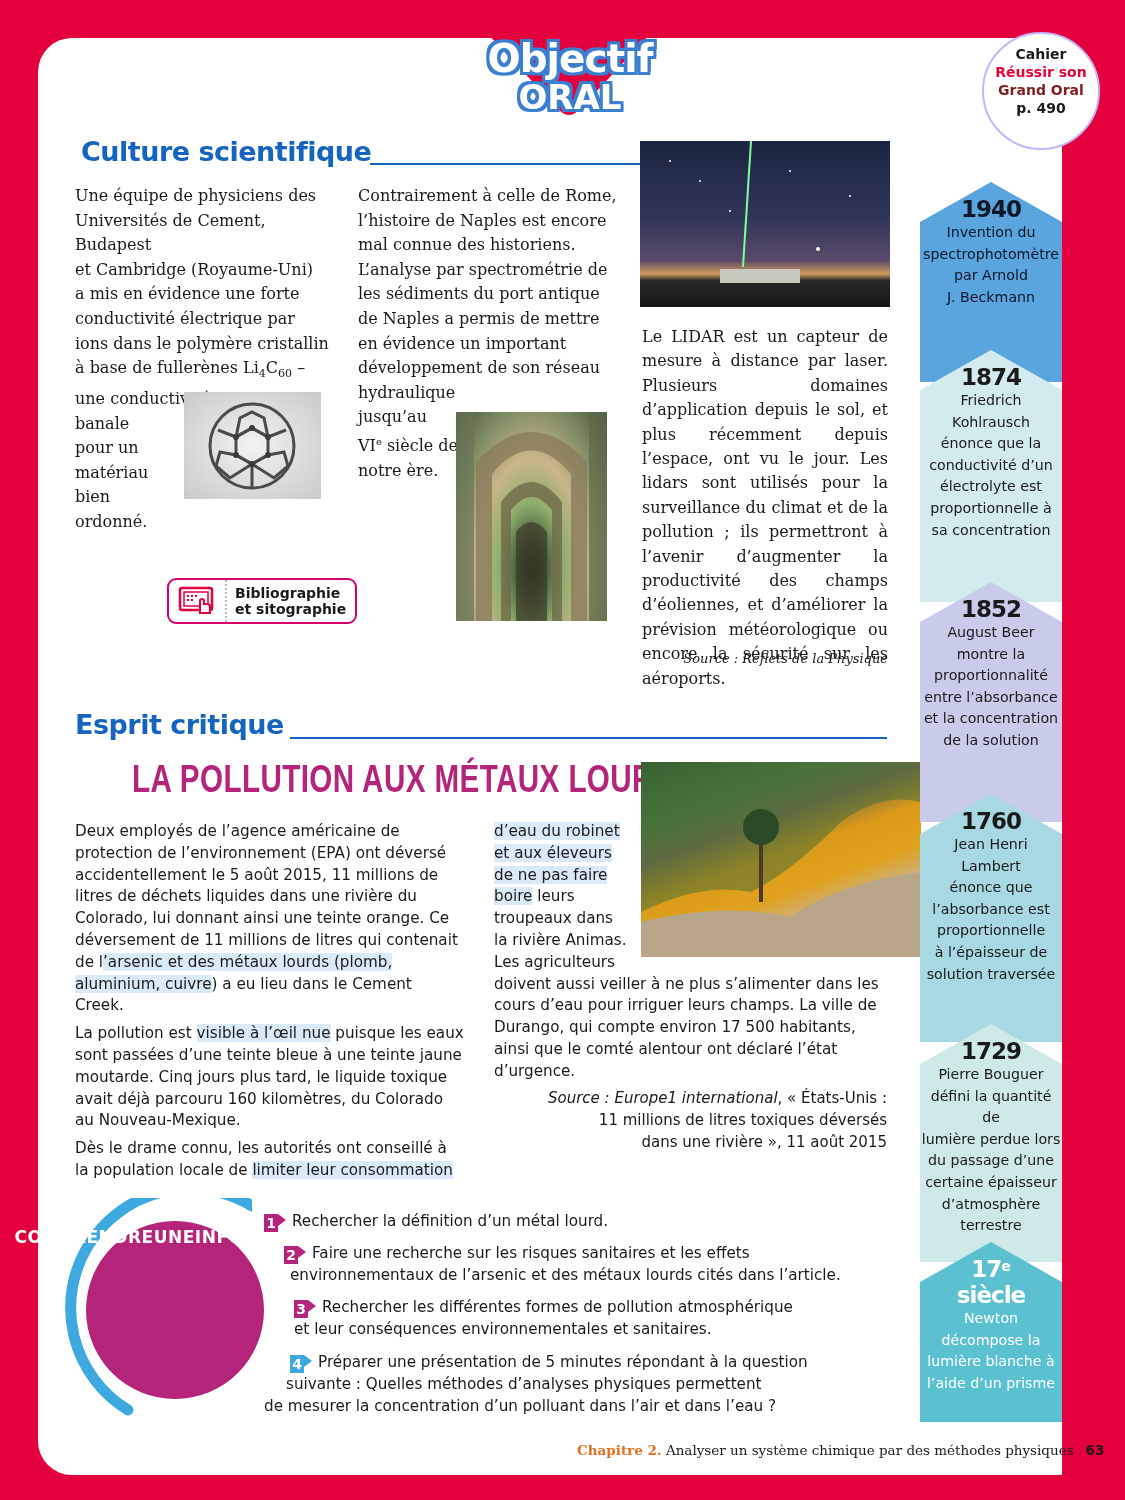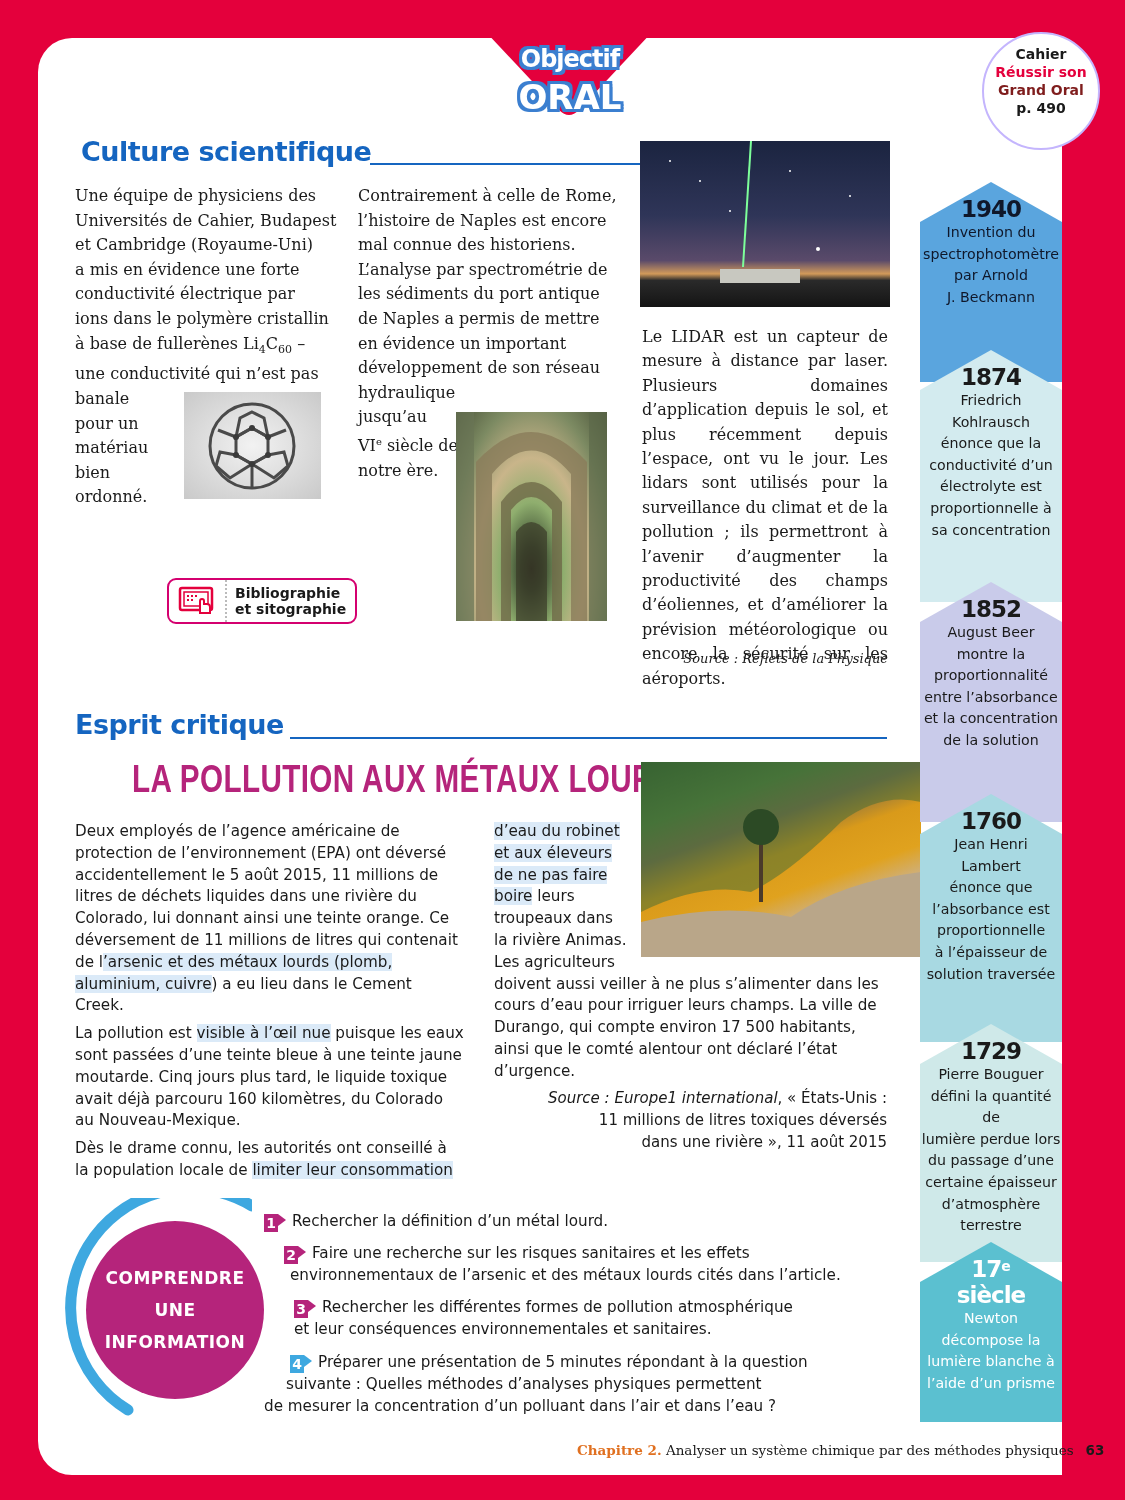--- a/index.html
+++ b/index.html
@@ -14,7 +14,7 @@
   .badge-tri { position: absolute; left: 484px; top: 30px; width: 170px; height: 85px; }
   .badge-text { position: absolute; left: 480px; top: 40px; width: 180px; text-align: center; font-family: "DejaVu Sans", sans-serif; font-weight: bold; color: #fff; line-height: 38px;
     text-shadow: -3px -3px 0 #3b7fd0, 3px -3px 0 #3b7fd0, -3px 3px 0 #3b7fd0, 3px 3px 0 #3b7fd0, 0 3px 0 #3b7fd0, 0 -3px 0 #3b7fd0, 3px 0 0 #3b7fd0, -3px 0 0 #3b7fd0; }
-  .badge-text .l1 { font-size: 24px; display: block; letter-spacing: -1px; }
+  .badge-text .l1 { font-size: 39px; display: block; letter-spacing: -1px; }
   .badge-text .l2 { font-size: 34px; display: block; }
 
   

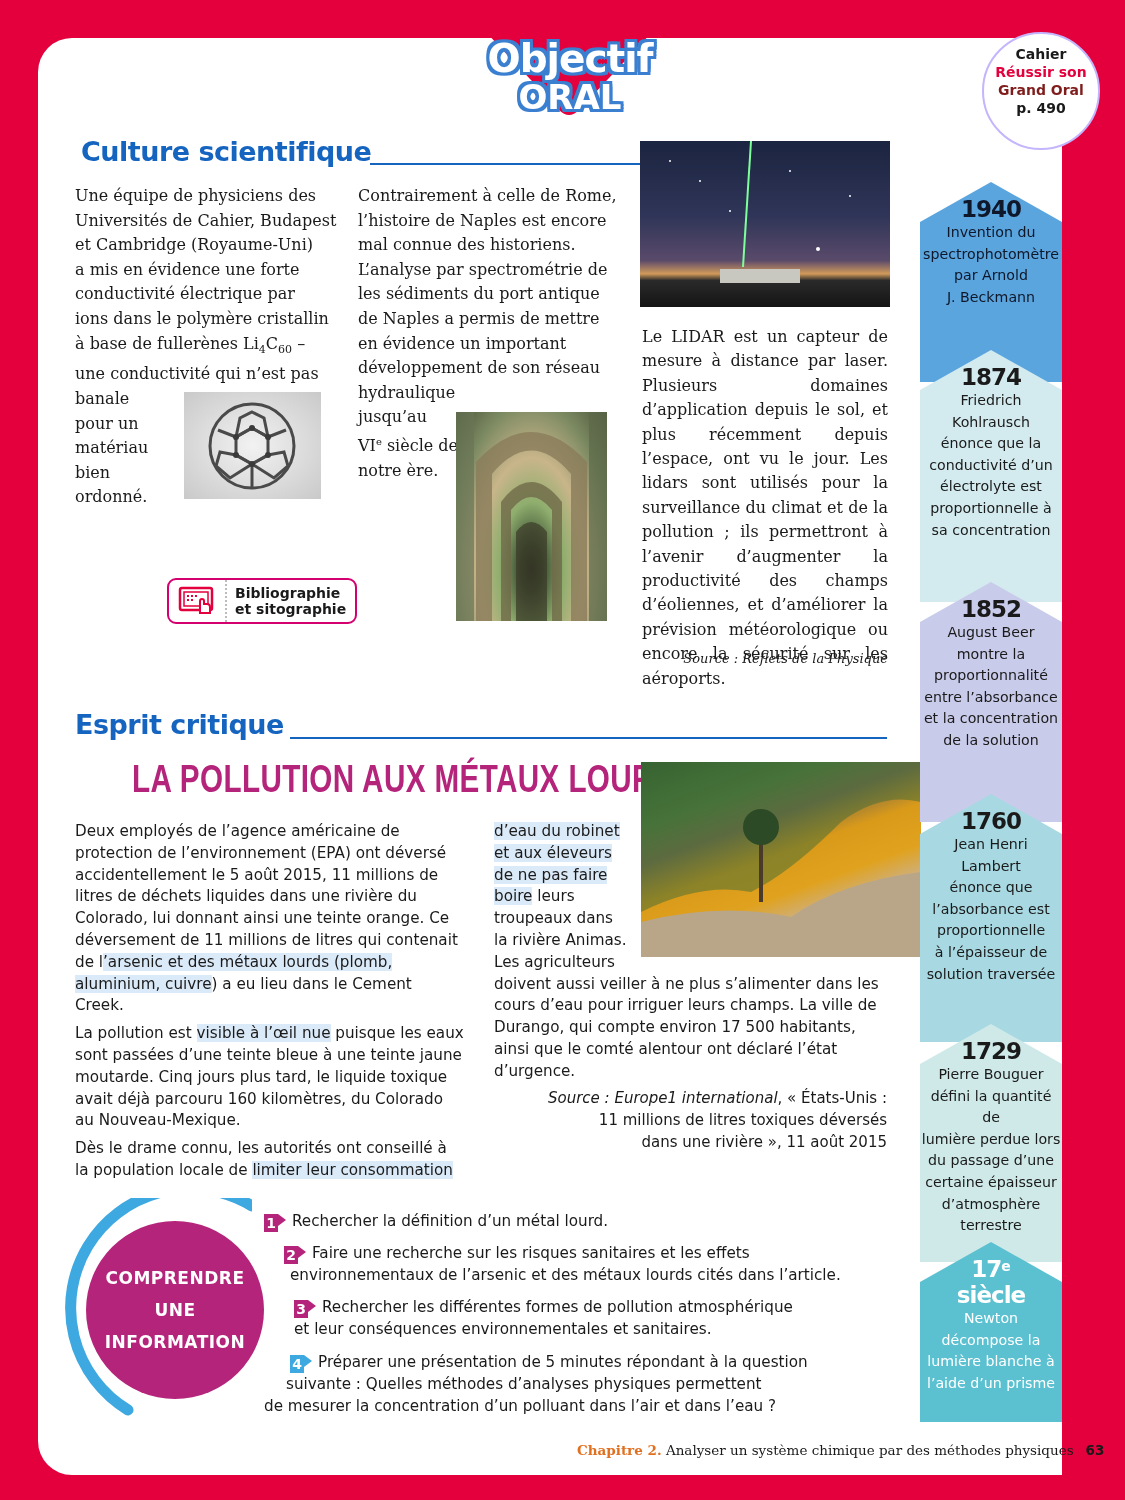--- a/index.html
+++ b/index.html
@@ -100,7 +100,7 @@
 
 <div class="col serif" style="left:75px; top:184px; width:270px;">
   <div>Une équipe de physiciens des</div>
-  <div>Universités de Cahier, Budapest</div>
+  <div>Universités de Cement, Budapest</div>
   <div>et Cambridge (Royaume-Uni)</div>
   <div>a mis en évidence une forte</div>
   <div>conductivité électrique par</div>

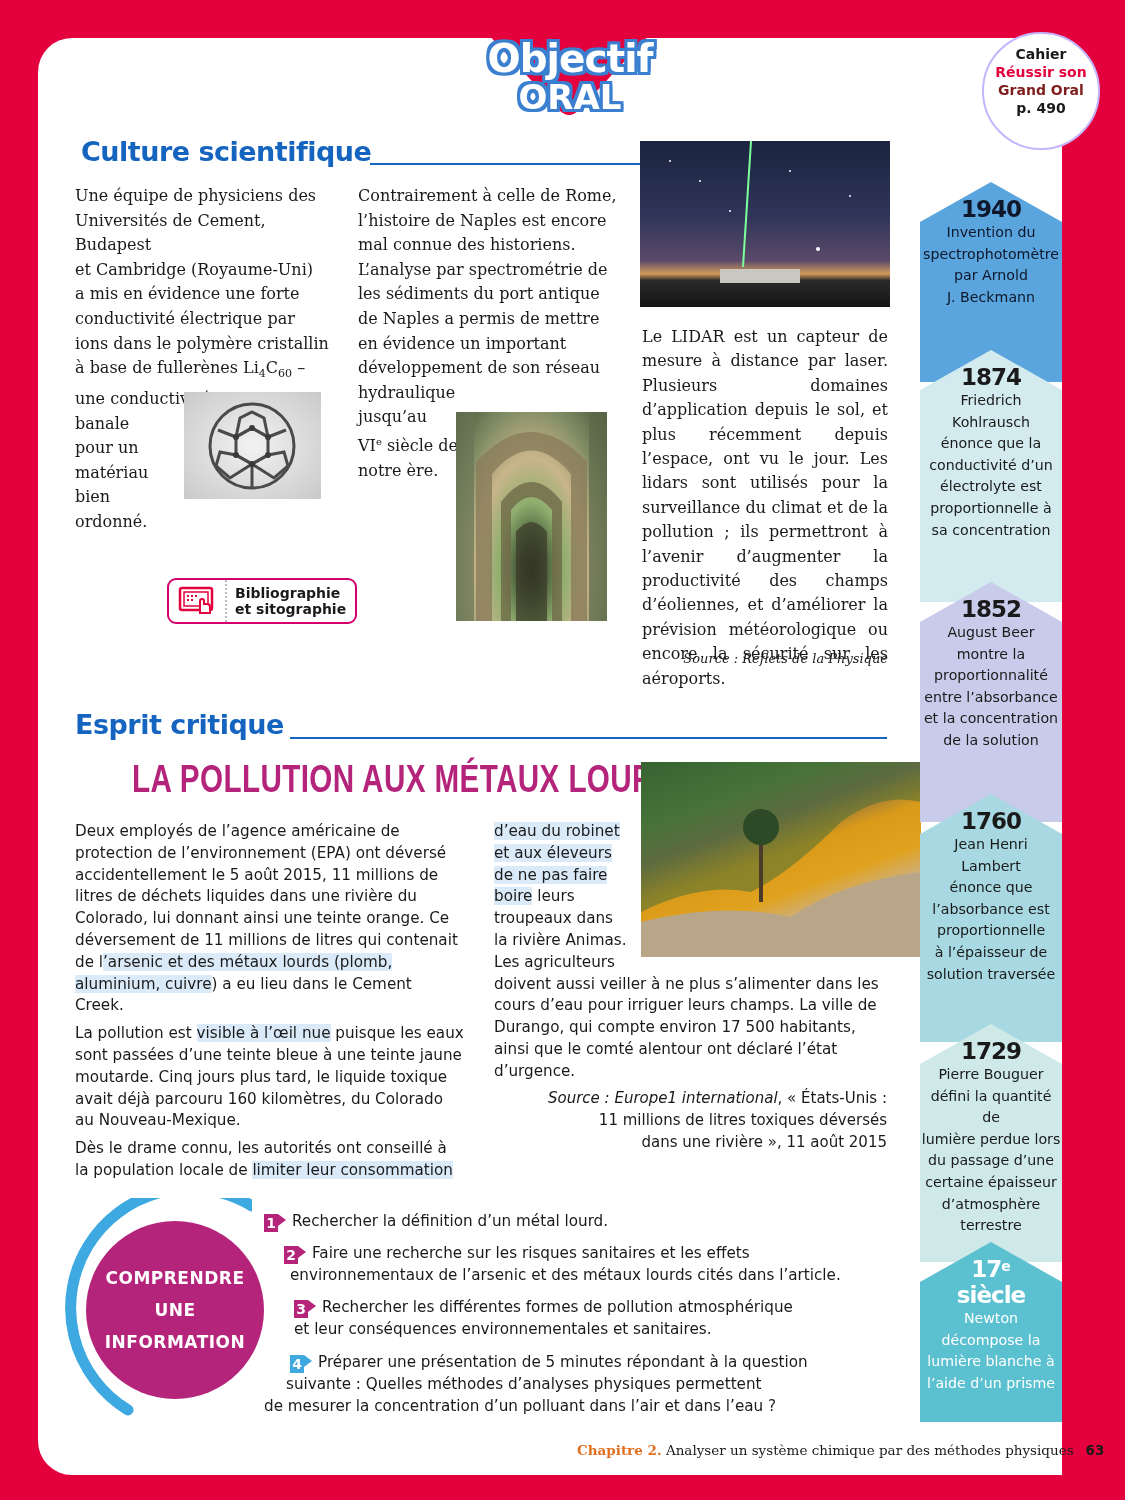--- a/index.html
+++ b/index.html
@@ -60,7 +60,7 @@
 
   
   .arc { position: absolute; left: 62px; top: 1198px; width: 190px; height: 220px; }
-  .circle { position: absolute; left: 86px; top: 1221px; width: 178px; height: 178px; border-radius: 50%; background: #b5247b; color: #fff; text-align: center; font-family: "DejaVu Sans", sans-serif; font-weight: bold; font-size: 17px; line-height: 32px; display: flex; flex-direction: column; justify-content: center; letter-spacing: 0.5px; }
+  .circle { position: absolute; left: 86px; top: 1221px; width: 178px; height: 178px; border-radius: 50%; background: #b5247b; color: #fff; text-align: center; font-family: "DejaVu Sans", sans-serif; font-weight: bold; font-size: 17px; line-height: 32px; display: flex; flex-direction: row; justify-content: center; letter-spacing: 0.5px; }
 
   .q { position: absolute; font-family: "DejaVu Sans", sans-serif; font-size: 15.2px; line-height: 22px; }
   .qnum { display: inline-block; width: 14px; height: 18px; color: #fff; font-weight: bold; font-size: 14px; line-height: 18px; text-align: center; vertical-align: -2px; }

